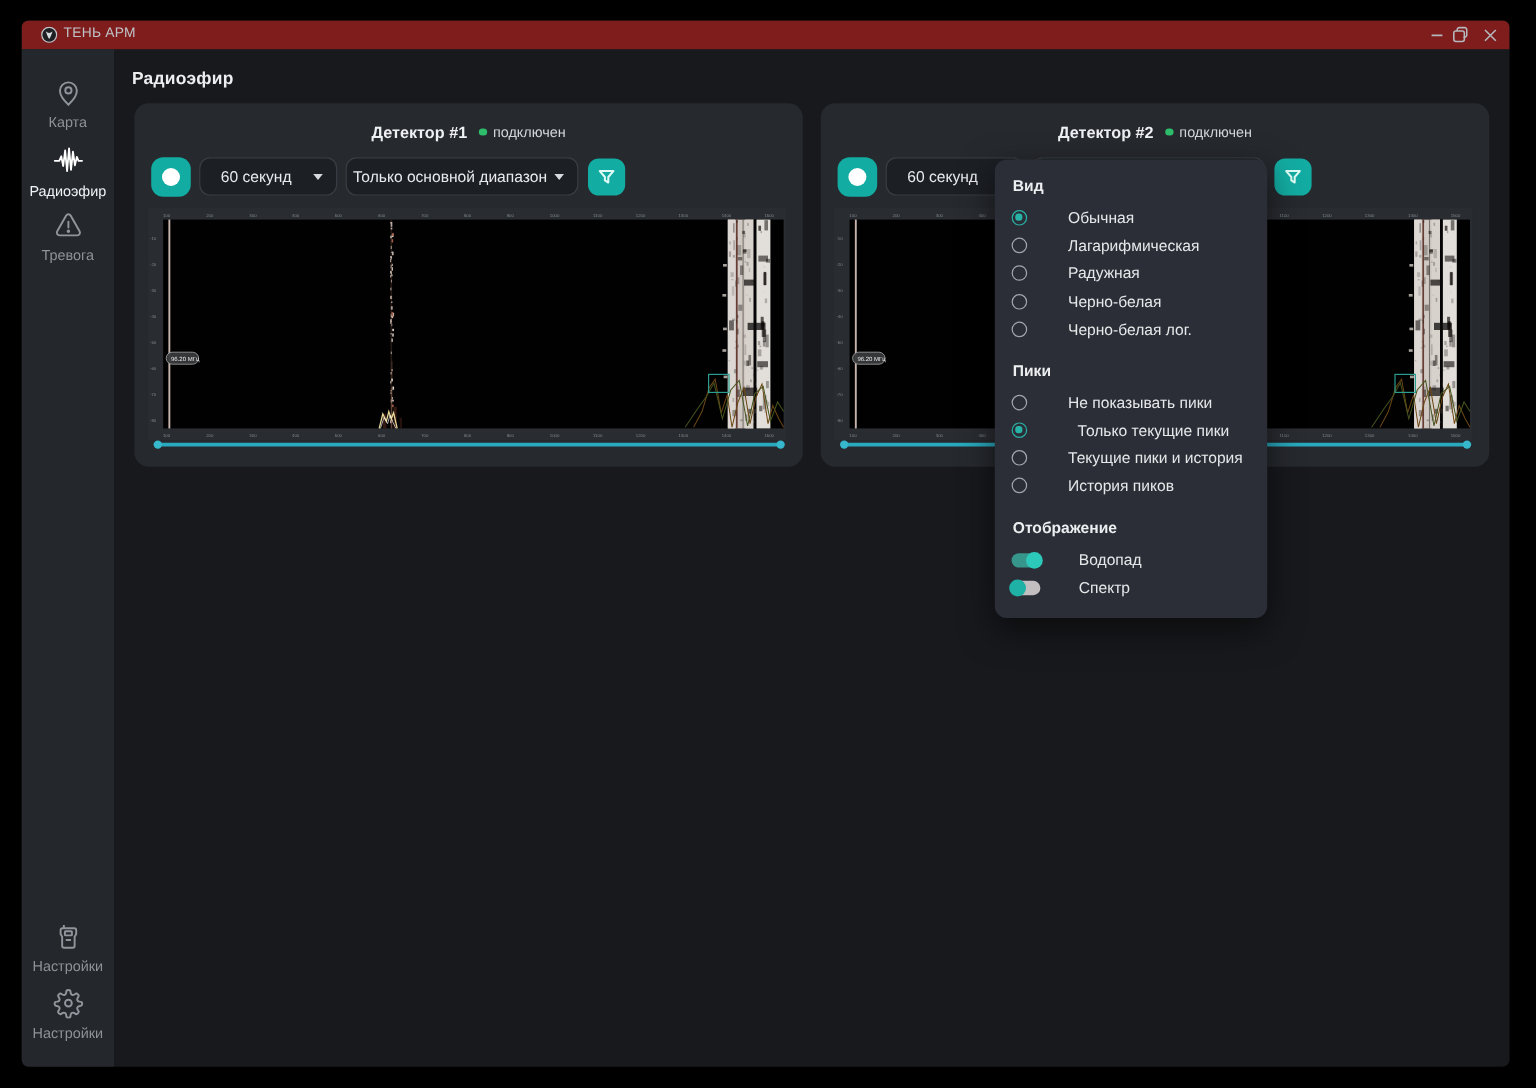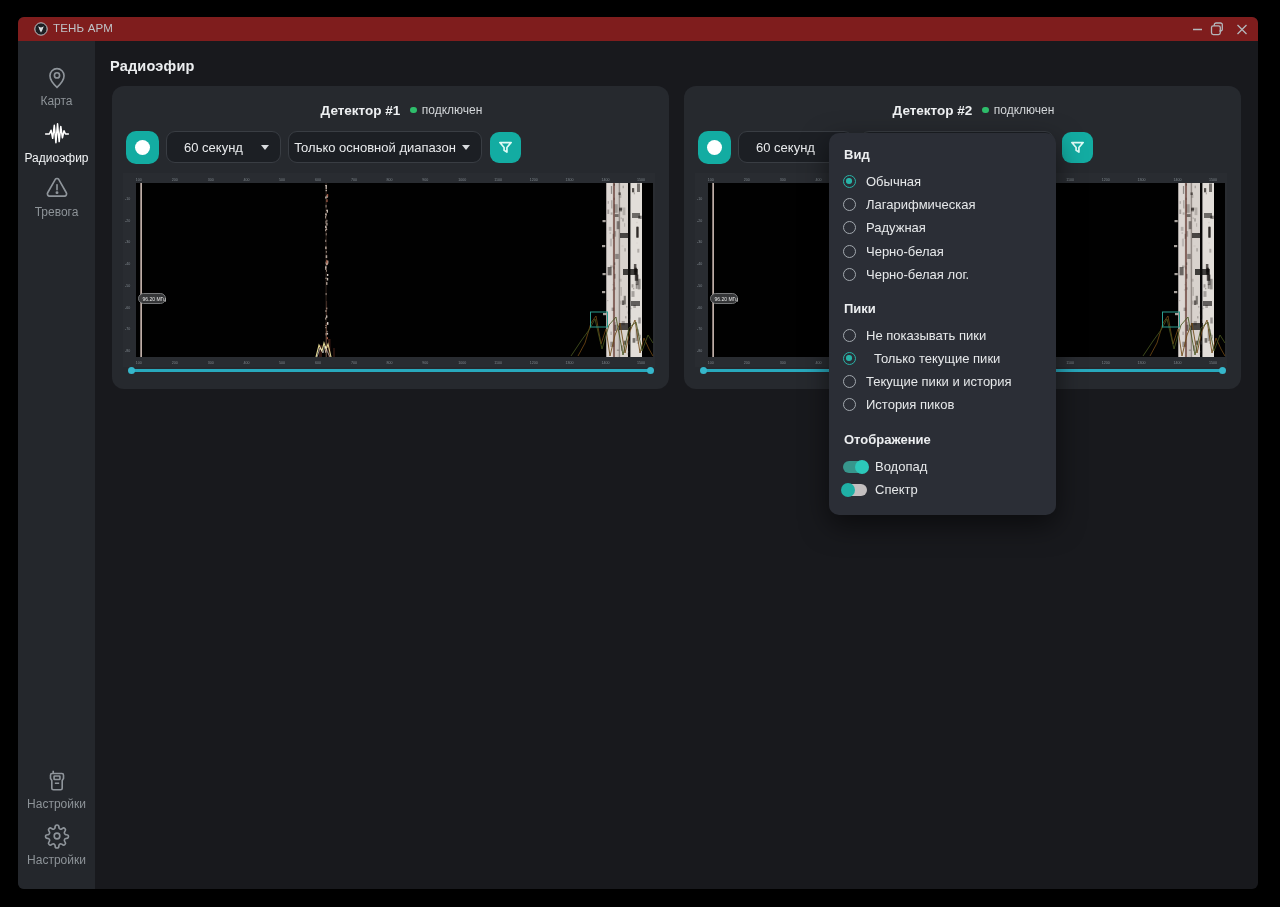--- a/index.html
+++ b/index.html
@@ -21,7 +21,7 @@
   .card { position:absolute; top:69px; width:557px; height:303px;
     background:#26292e; border-radius:12px; }
   .card-title { position:absolute; top:14px; left:0; width:557px; height:20px;
-    display:flex; align-items:center; justify-content:center; gap:8px;margin-left:11px; }
+    display:flex; align-items:center; justify-content:center; gap:8px; }
   .ct-name { font-size:13.5px; font-weight:700; color:#eef0f2; }
   .ct-dot { width:6.5px; height:6.5px; margin-left:2px; margin-right:-3px; border-radius:50%; background:#2ebd6b; }
   .ct-status { font-size:12px; color:#d3d6d9; }

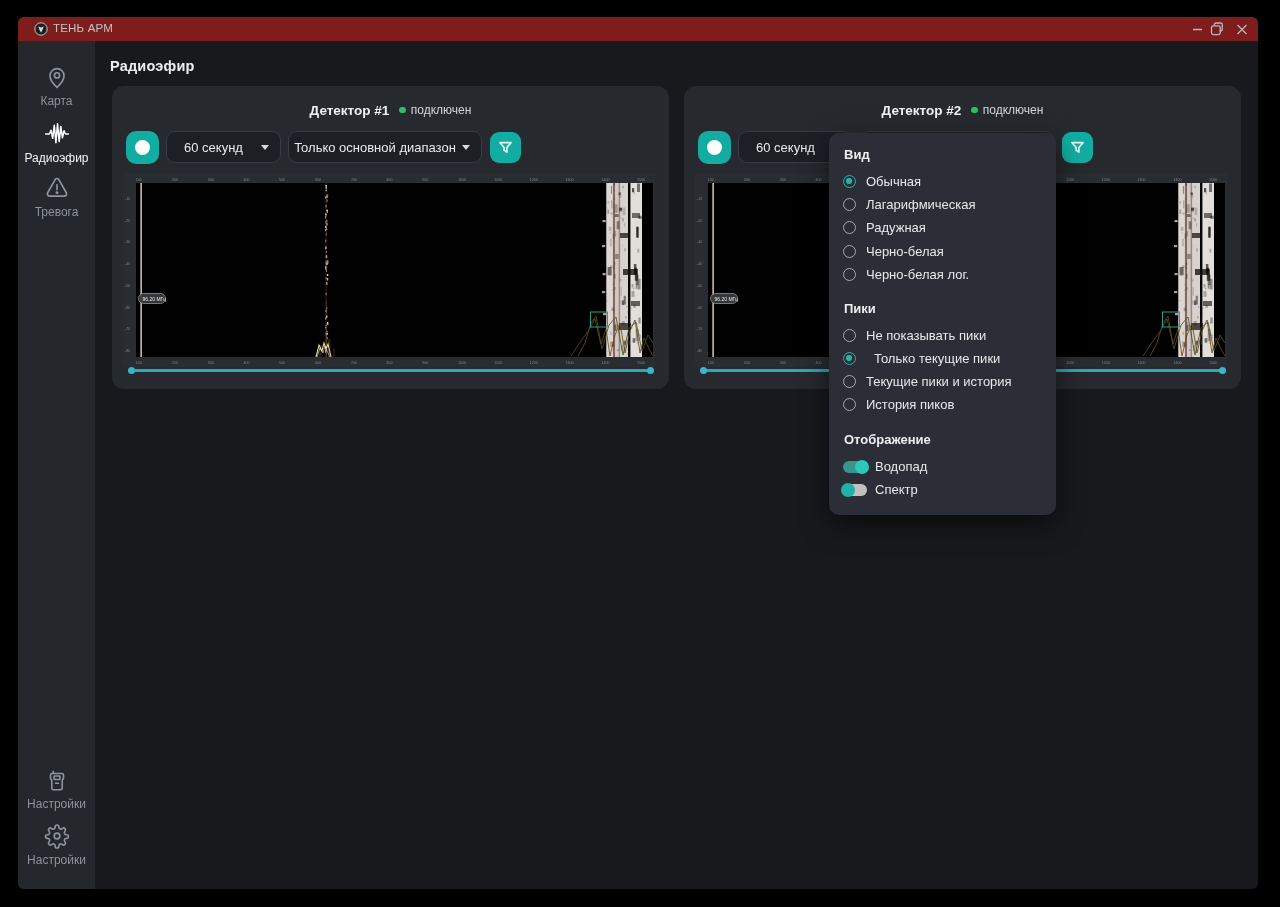--- a/index.html
+++ b/index.html
@@ -54,7 +54,7 @@
   .radio.sel { border-color:#28b3a7; position:relative; }
   .radio.sel::after { content:""; position:absolute; left:2.2px; top:2.2px;
     width:5.4px; height:5.4px; border-radius:50%; background:#28b3a7; }
-  .pp-label { font-size:13px; color:#e6e8ea; }
+  .pp-label { font-size:13px; color:#e6e8ea;margin-left:24px; }
   .tgl { position:relative; width:24px; height:12px; border-radius:7px; margin-right:-2px; }
   .tgl.on { background:#37968c; }
   .tgl.on::after { content:""; position:absolute; right:-2px; top:-1px;

